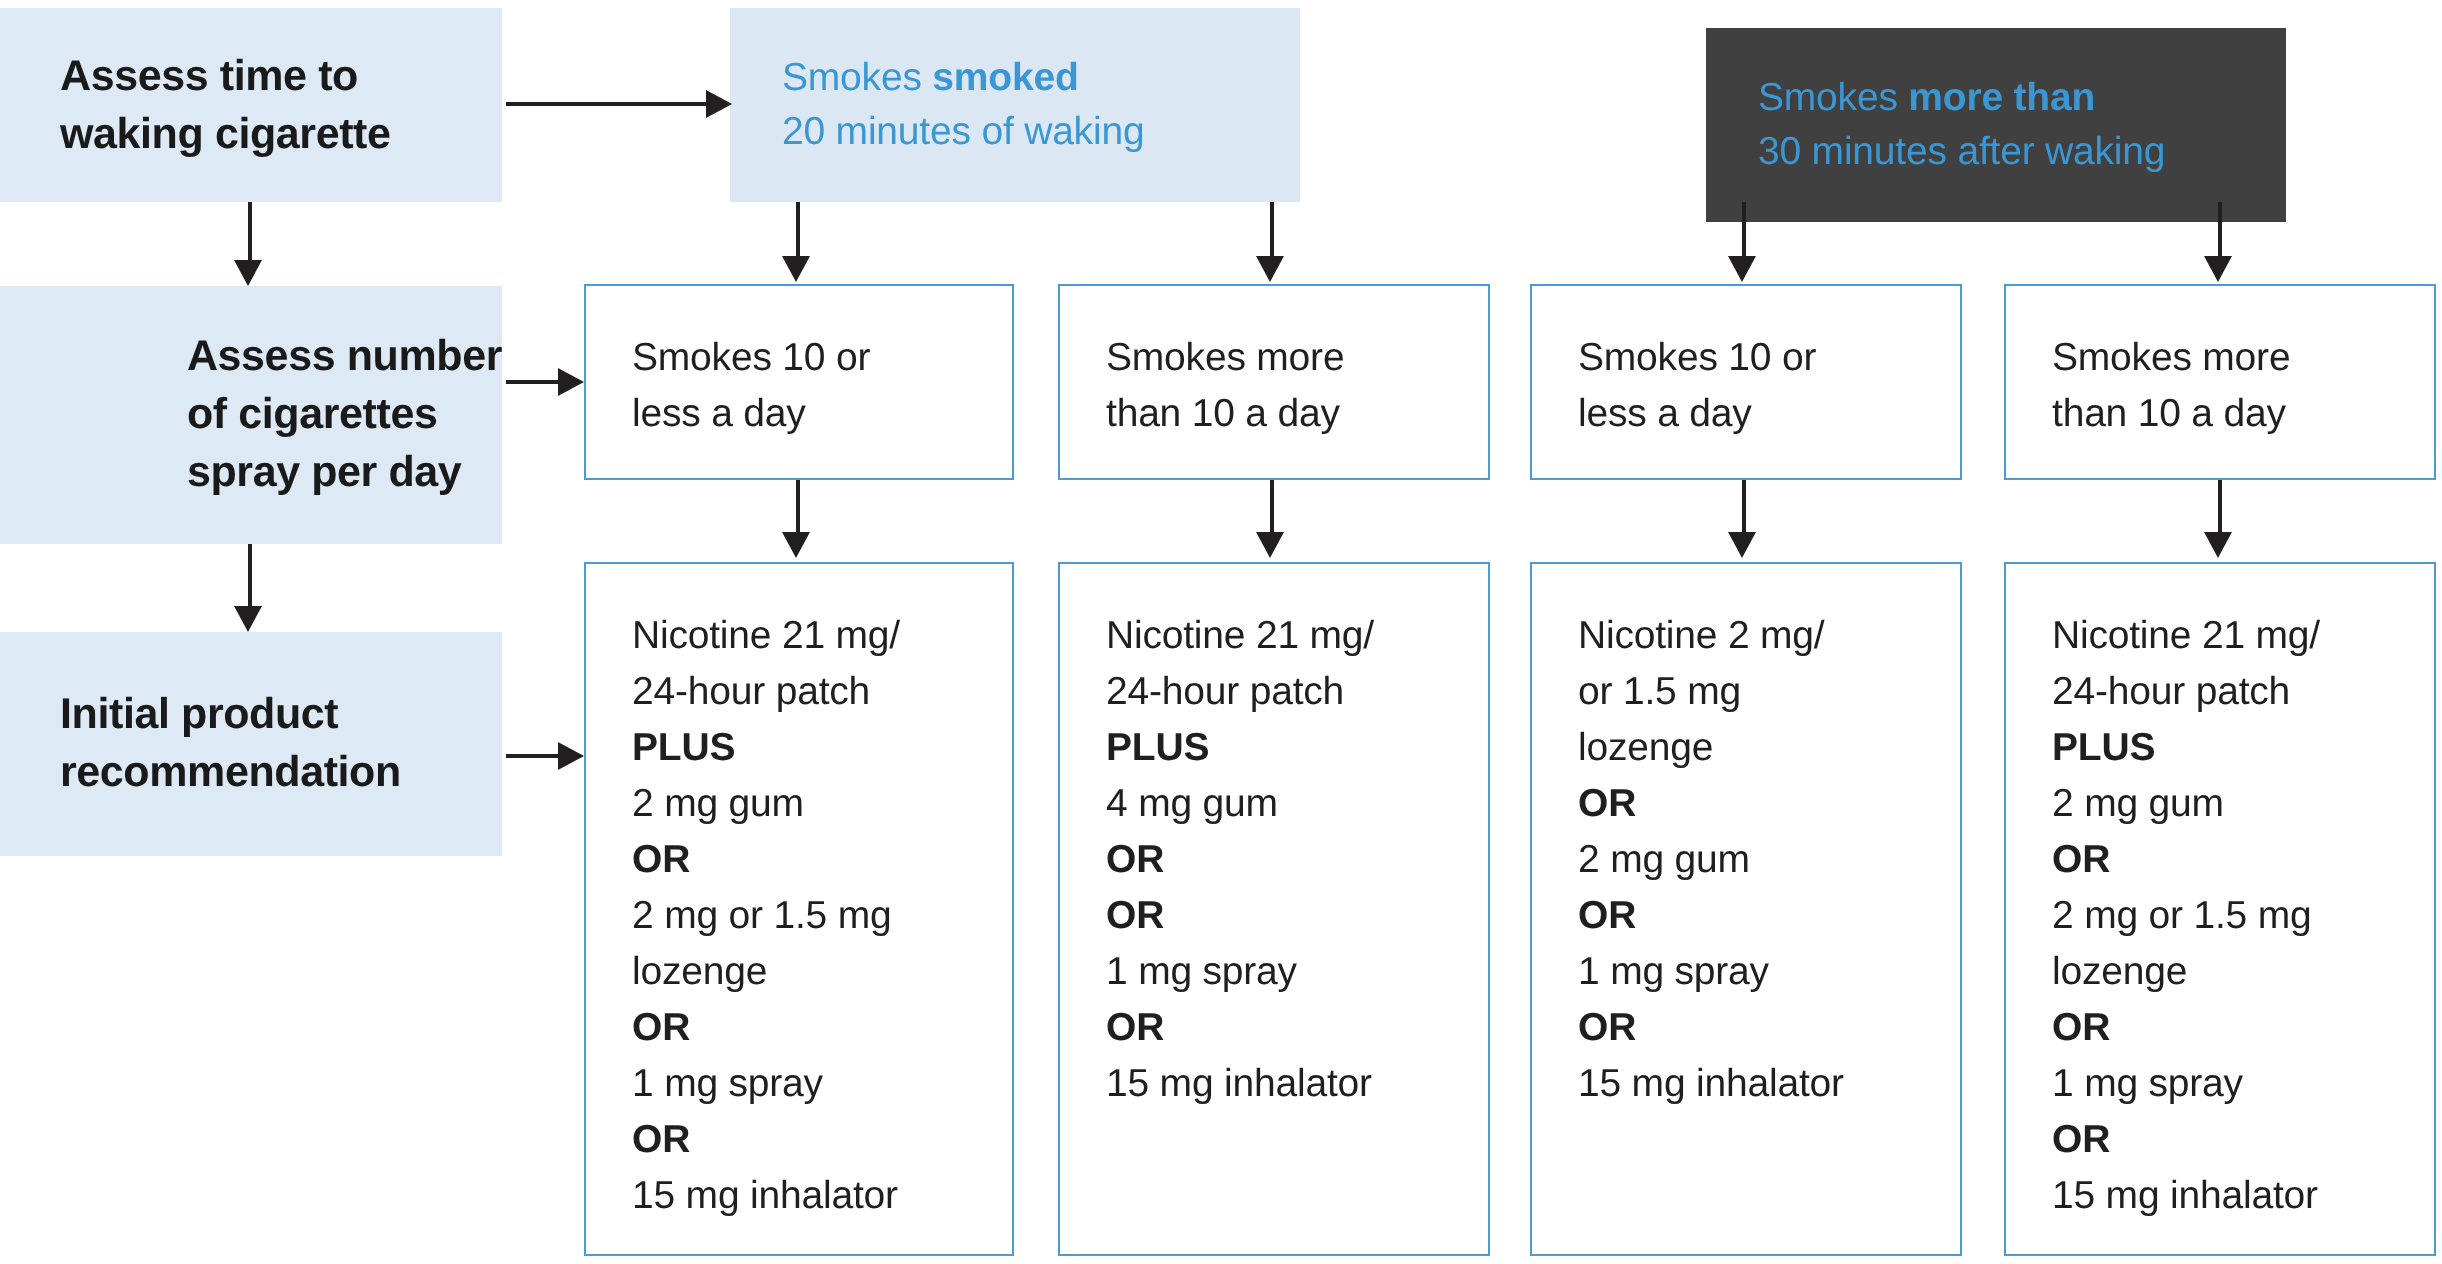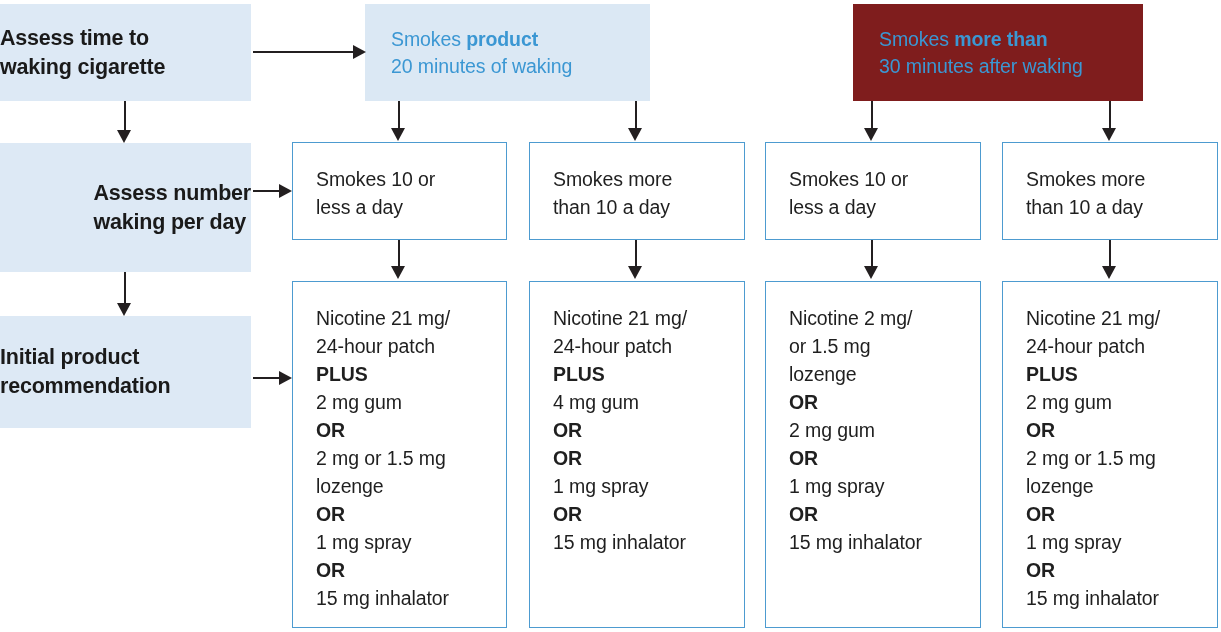--- a/index.html
+++ b/index.html
@@ -28,6 +28,7 @@
     line-height: 29px;
     display: flex;
     align-items: center;
+    padding-left: 30px;
     letter-spacing: -0.2px;
   }
 

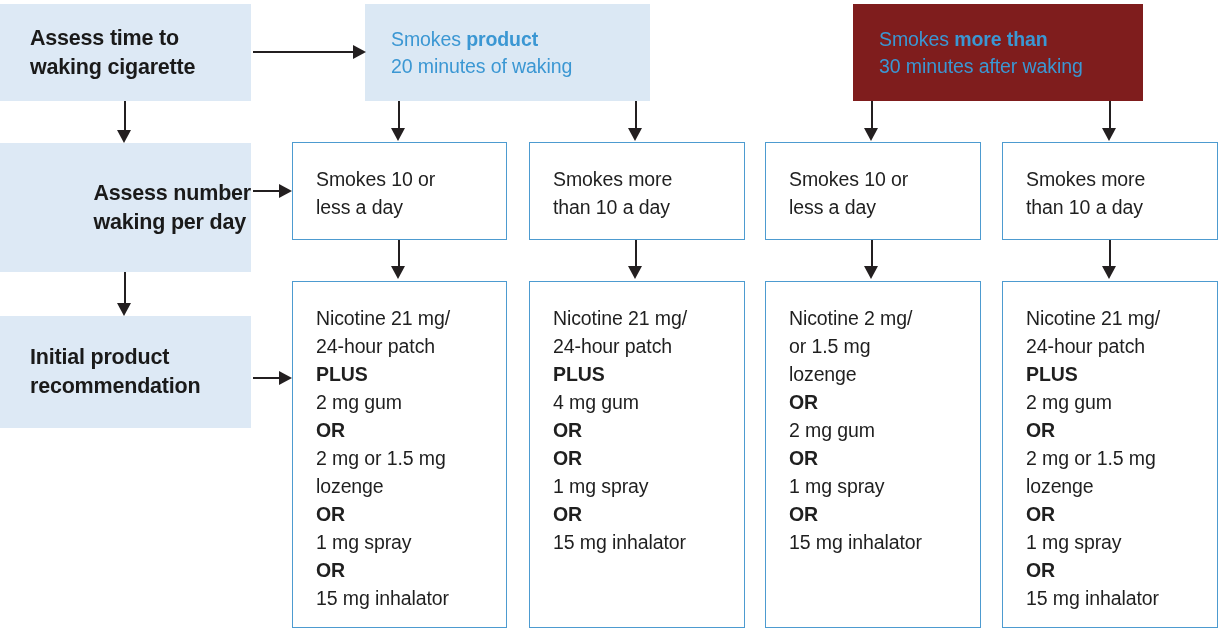--- a/index.html
+++ b/index.html
@@ -104,7 +104,7 @@
 
   <div class="abs cond-box blue" style="left:365px;top:4px;width:285px;height:97px;">
     <div>
-      <div><span>Smokes </span><b>product</b></div>
+      <div><span>Smokes </span><b>smoked</b></div>
       <div>20 minutes of waking</div>
     </div>
   </div>

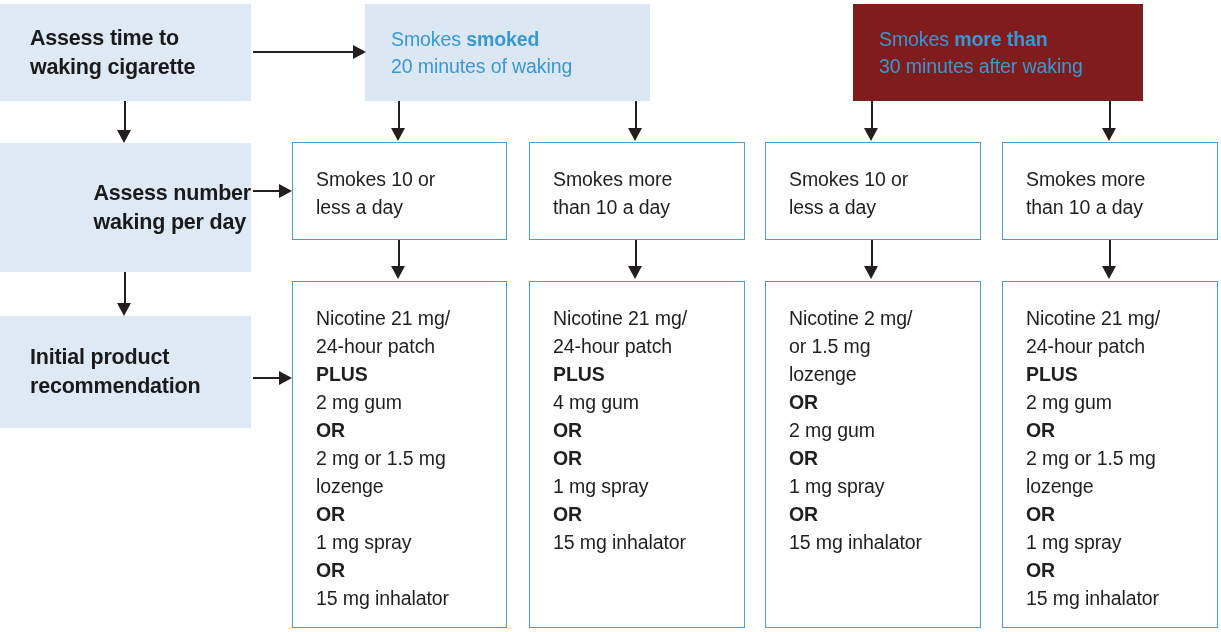--- a/index.html
+++ b/index.html
@@ -43,7 +43,7 @@
     letter-spacing: -0.1px;
   }
   .cond-box.blue { background: #dbe8f4; }
-  .cond-box.grey { background: #7f1d1d; }
+  .cond-box.grey { background: #404040; margin-top: 10px; }
   .cond-box b { font-weight: bold; }
 
   

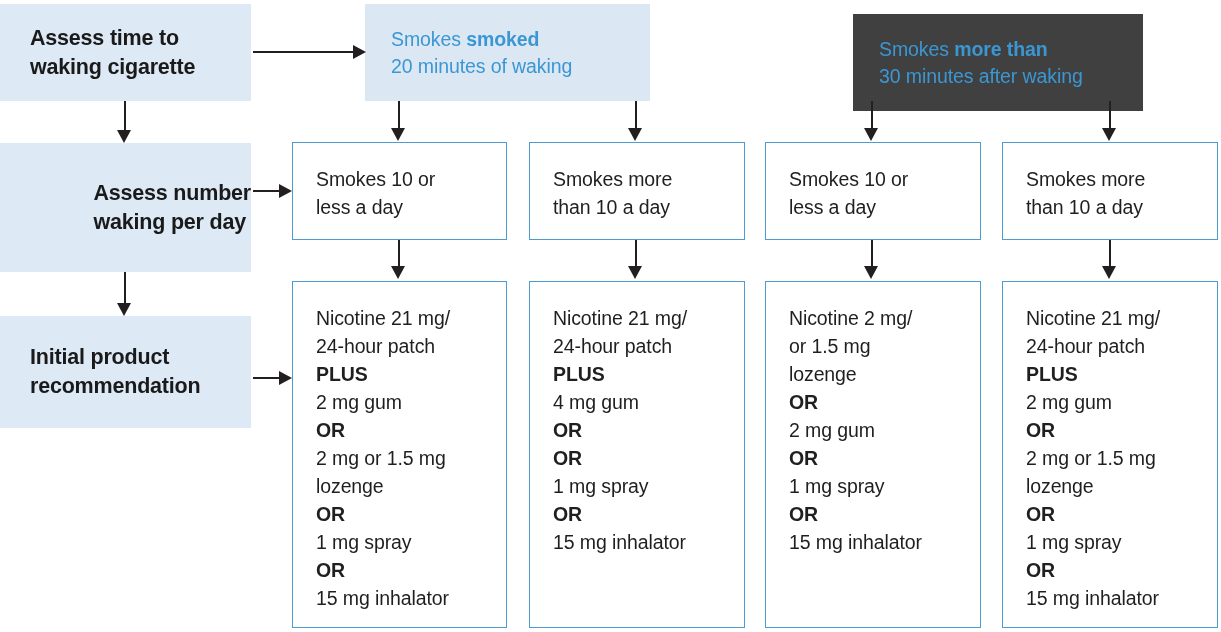--- a/index.html
+++ b/index.html
@@ -91,6 +91,7 @@
   <div class="abs stage-box" style="left:0;top:143px;width:251px;height:129px;justify-content:flex-end;">
     <div>
       <div>Assess number</div>
+      <div>of cigarettes</div>
       <div>waking per day</div>
     </div>
   </div>

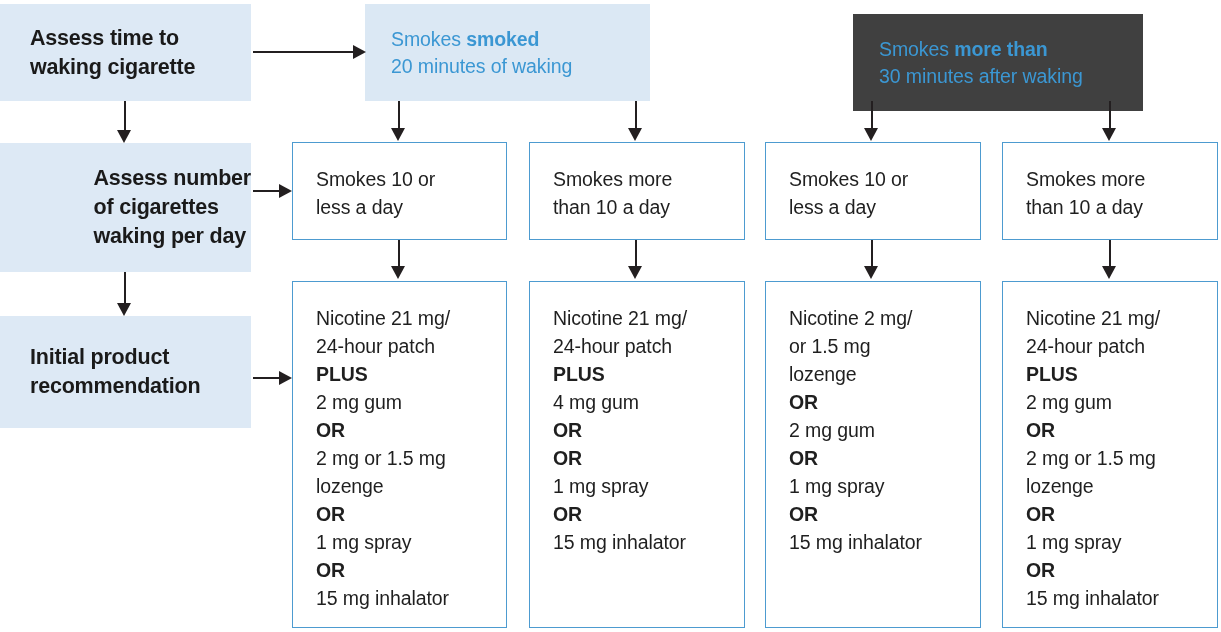--- a/index.html
+++ b/index.html
@@ -92,7 +92,7 @@
     <div>
       <div>Assess number</div>
       <div>of cigarettes</div>
-      <div>waking per day</div>
+      <div>spray per day</div>
     </div>
   </div>
 

